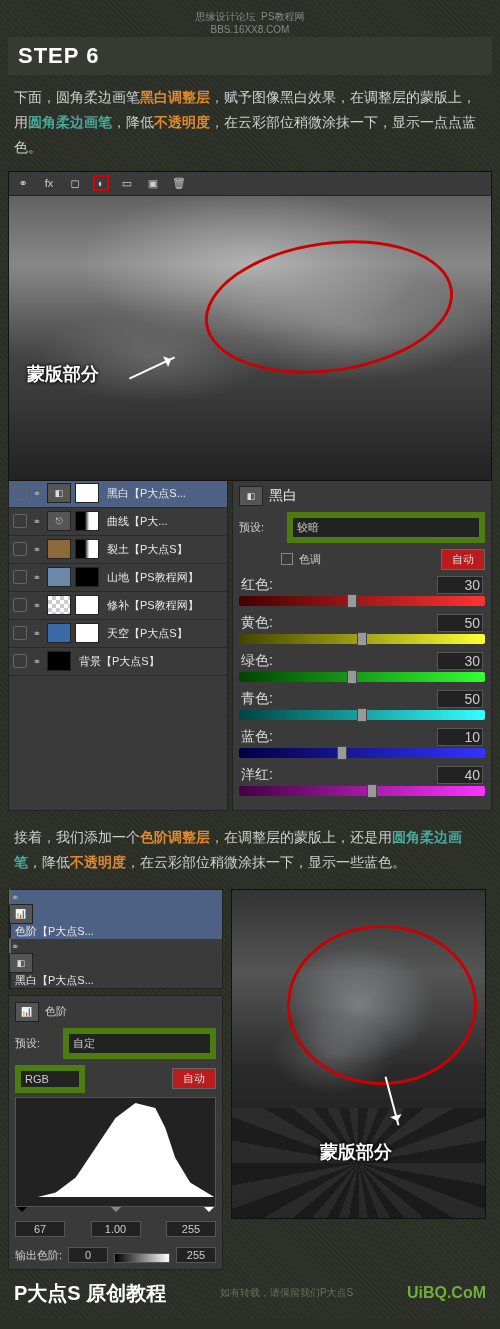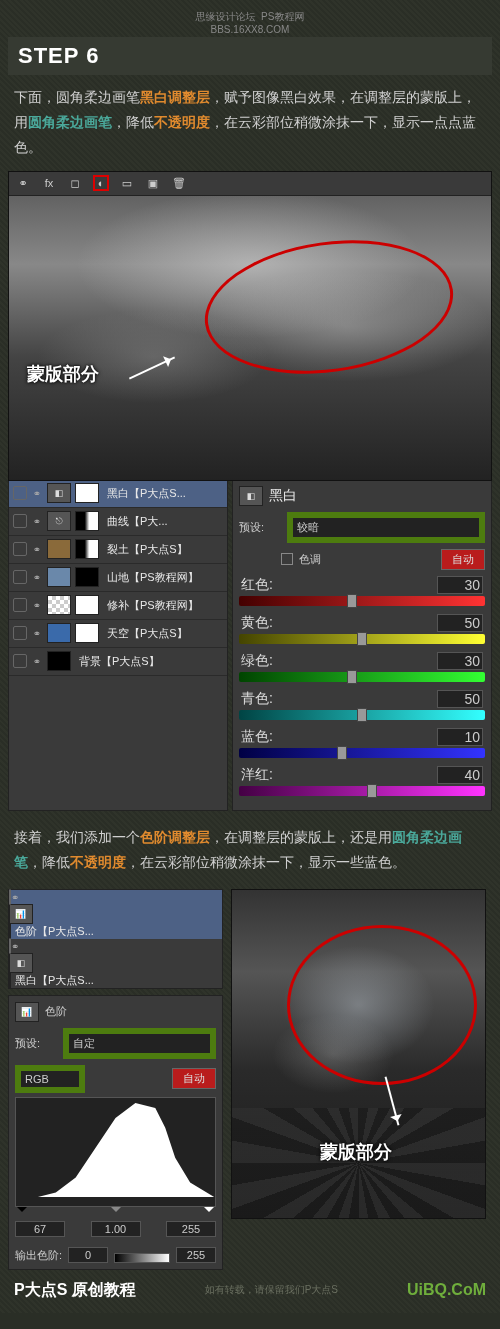--- a/index.html
+++ b/index.html
@@ -63,7 +63,7 @@
 .out-row{display:flex;align-items:flex-end;gap:6px;margin-top:10px}
 .out-grad{flex:1;height:10px;background:linear-gradient(90deg,#000,#fff);border:1px solid #555}
 .footer{display:flex;justify-content:space-between;align-items:center;padding:10px 6px 4px}
-.brand{color:#fff;font-size:16px;font-weight:bold}
+.brand{color:#fff;font-size:20px;font-weight:bold}
 .fnote{font-size:10px;color:#6a6f60}
 .watermark{color:#6fae3c;font-size:16px;font-weight:bold}
 .row2{display:flex;gap:8px;align-items:flex-start;margin-top:4px}

